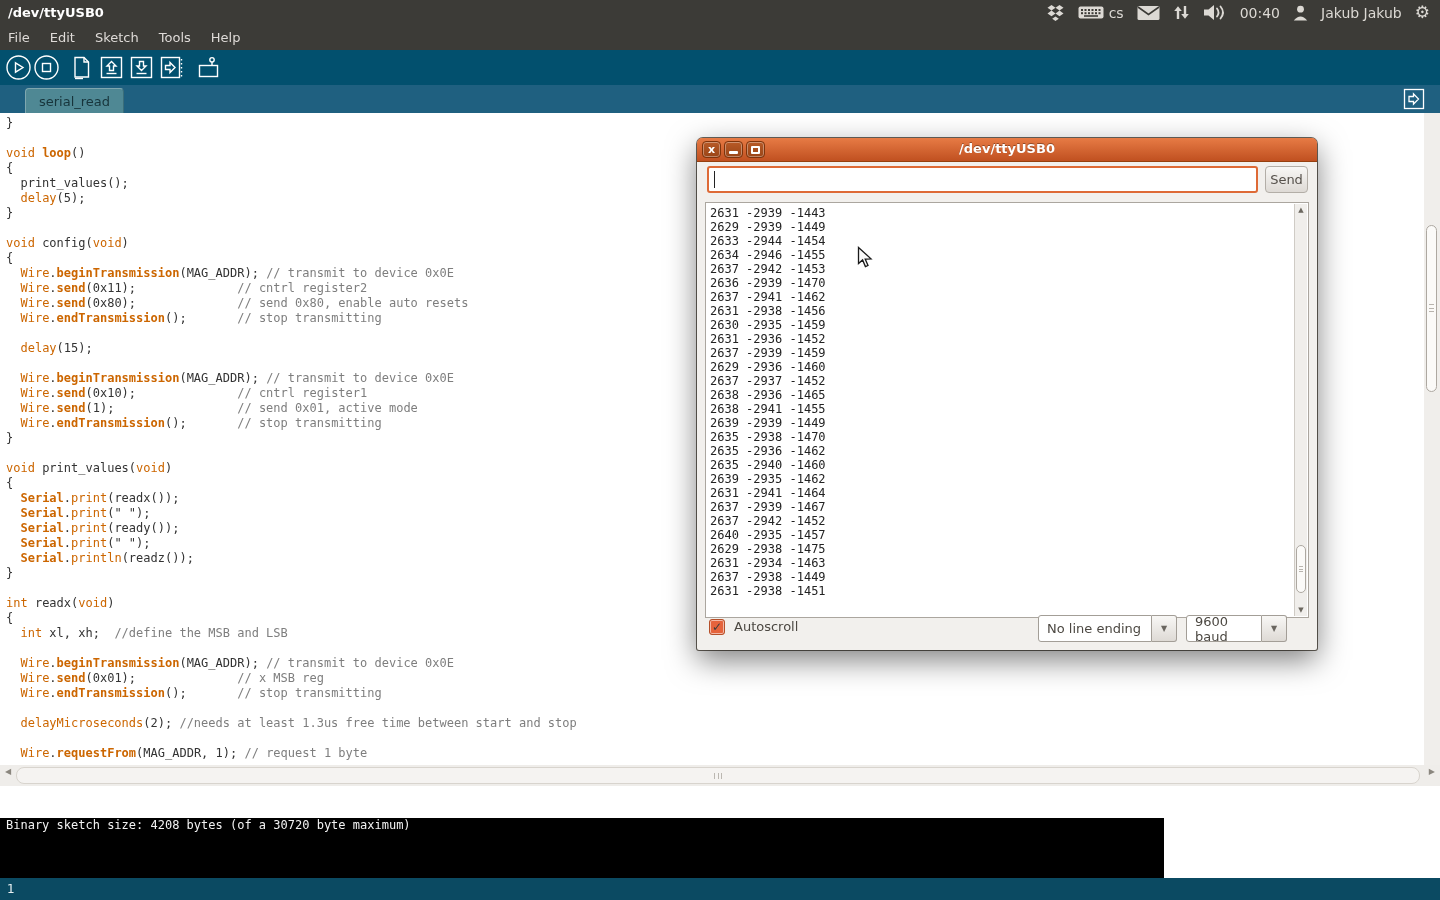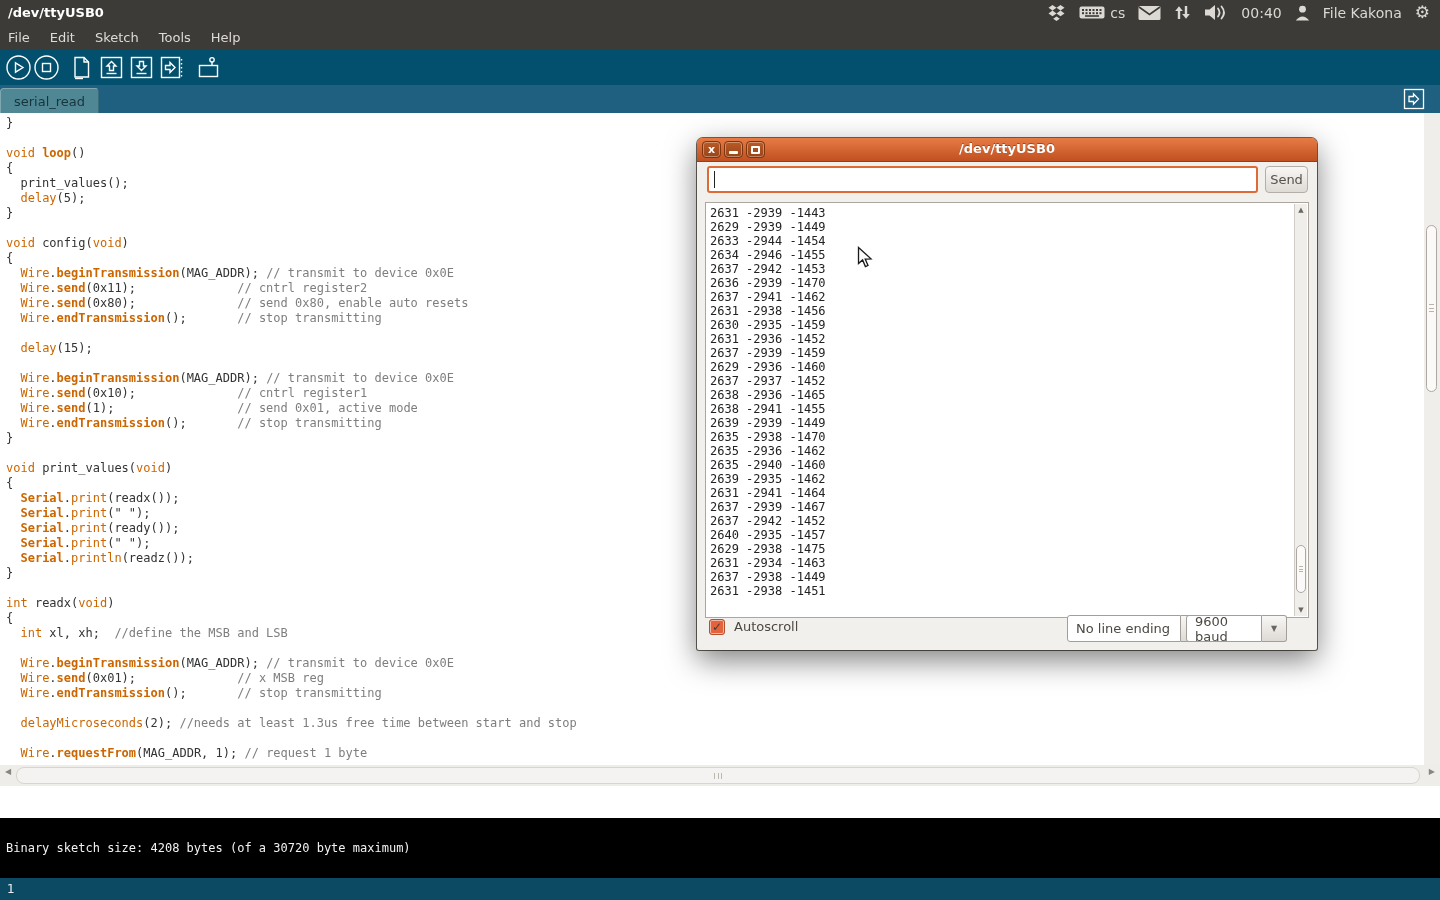--- a/index.html
+++ b/index.html
@@ -204,7 +204,7 @@
             <path d="M0.8 15.5 Q7.5 7.5 14.2 15.5 Z" fill="#DCD9D4"></path>
           </svg>
         </span>
-      <span class="txt">File Kakona</span>
+      <span class="txt">Jakub Jakub</span>
       <span class="gear-glyph">⚙</span>
     </div>
   </div>

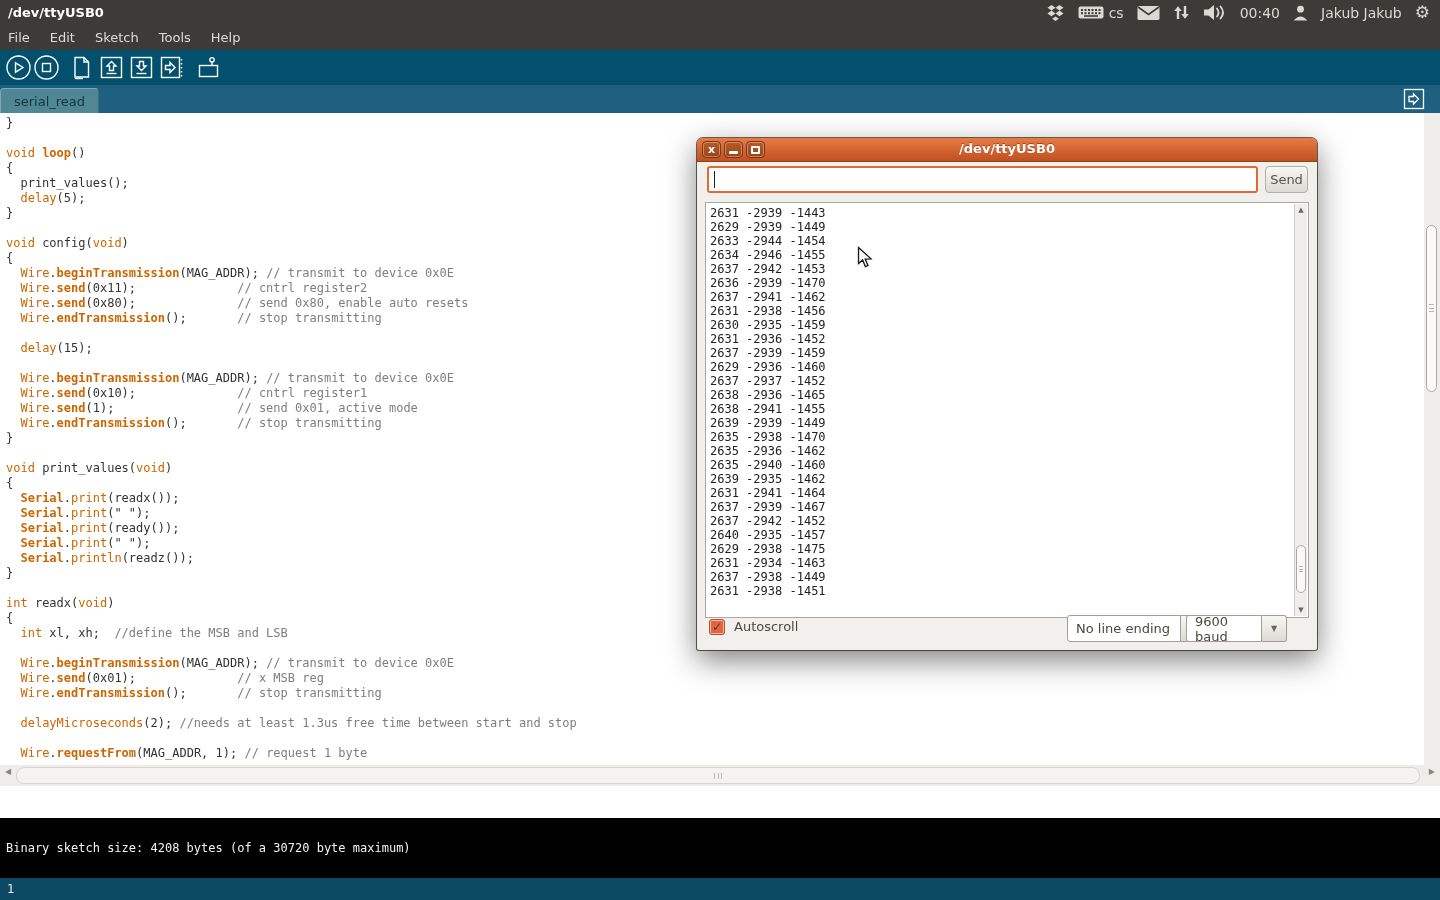--- a/index.html
+++ b/index.html
@@ -33,7 +33,7 @@
   
   .tabbar { position:absolute; left:0; top:85px; width:1440px; height:28px;
     background:var(--tabbar-bg,#1F6080); }
-  .tab { position:absolute; left:0; top:3px; width:99px; height:25px;
+  .tab { position:absolute; left:25px; top:3px; width:99px; height:25px;
     background:var(--tab-bg,#4F8894); border-radius:4px 4px 0 0;
     border-top:1px solid #7FA7AF; border-left:1px solid #7FA7AF; border-right:1px solid #3A6E7A;
     display:flex; align-items:center; justify-content:center;

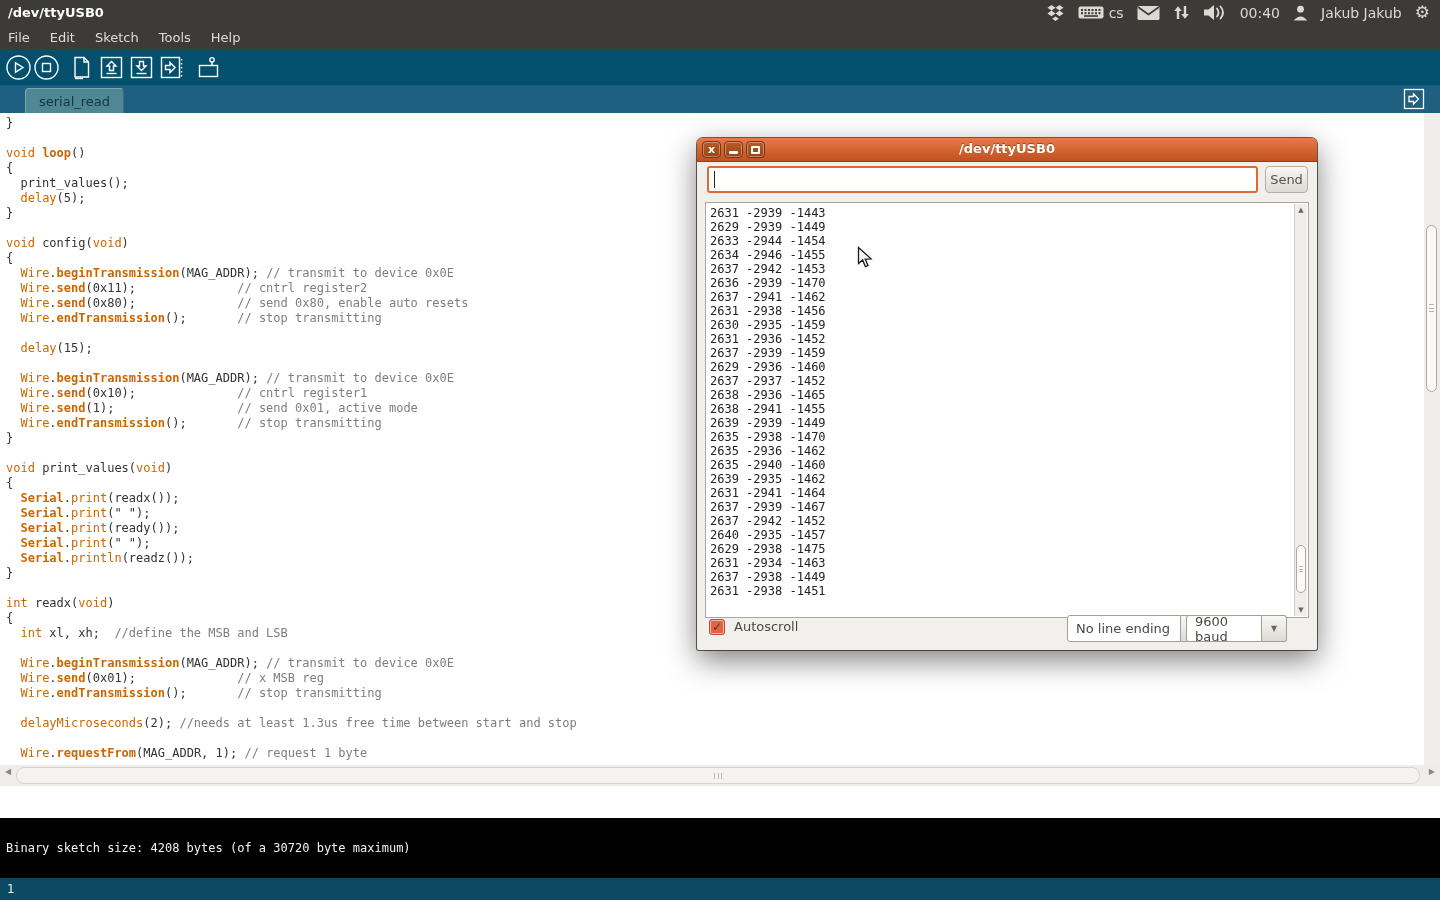--- a/index.html
+++ b/index.html
@@ -134,7 +134,7 @@
   .dd-btn { width:25px; height:27px; background:linear-gradient(#F8F7F5,#DEDAD5);
     border:1px solid #A39E97; border-left:none; border-radius:0 3px 3px 0;
     display:flex; align-items:center; justify-content:center; font-size:8px; color:#6A6660; }
-  .dd.ending { left:341px; } .dd.ending .dd-field { width:114px;margin-left:29px; }
+  .dd.ending { left:341px; } .dd.ending .dd-field { width:114px; }
   .dd.baud { left:489px; } .dd.baud .dd-field { width:76px; }
 
   .cursor { position:absolute; left:857px; top:246px; }

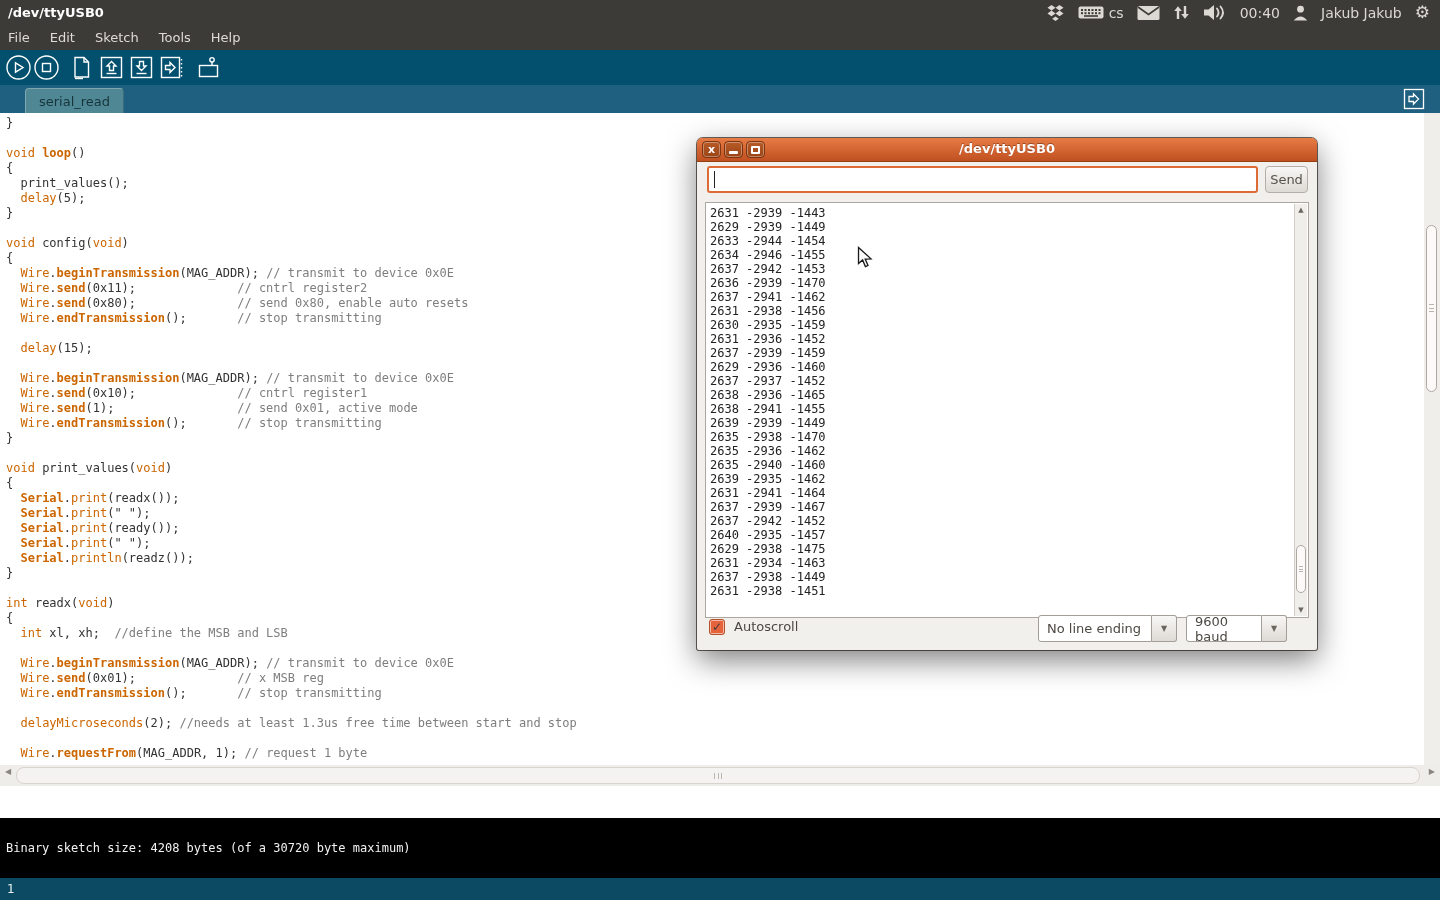--- a/index.html
+++ b/index.html
@@ -73,9 +73,9 @@
   .statusbar { position:absolute; left:0; top:786px; width:1440px; height:32px;
     background:var(--status-bg,#53909B); color:#FFFFFF; font-size:13px;
     display:flex; align-items:center; padding-left:8px; }
-  .console { position:absolute; left:0; top:818px; width:1440px; height:60px;
+  .console { position:absolute; left:0; top:818px; width:1164px; height:60px;
     background:var(--console-bg,#000000); color:#F2F2F2;
-    font-family:"DejaVu Sans Mono","Liberation Mono",monospace; font-size:12px; padding:23px 0 0 6px; }
+    font-family:"DejaVu Sans Mono","Liberation Mono",monospace; font-size:12px; padding:0 0 0 6px; }
   .footer { position:absolute; left:0; top:878px; width:1440px; height:22px;
     background:var(--footer-bg,#0B4A62); color:#E8F0F2; font-size:12px;
     display:flex; align-items:center; padding-left:7px; }

